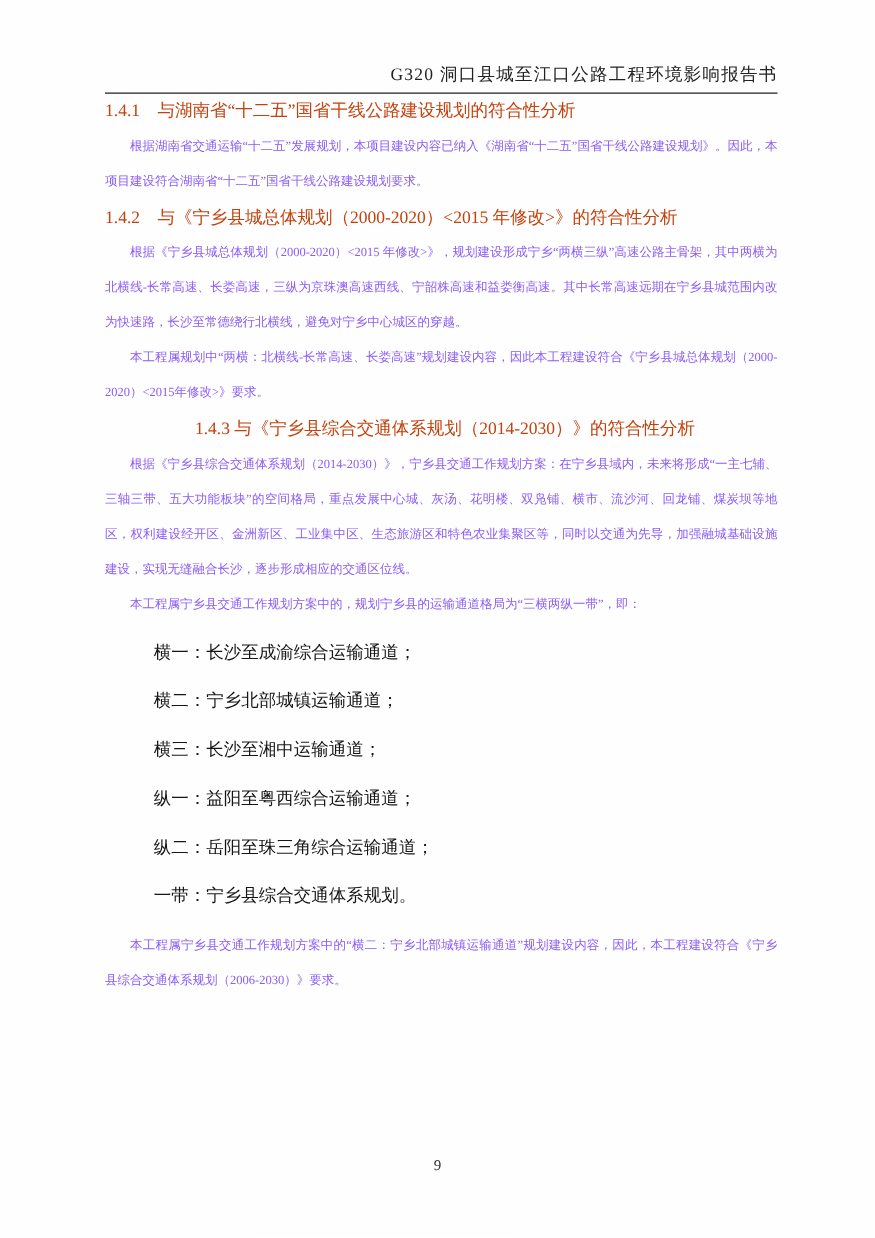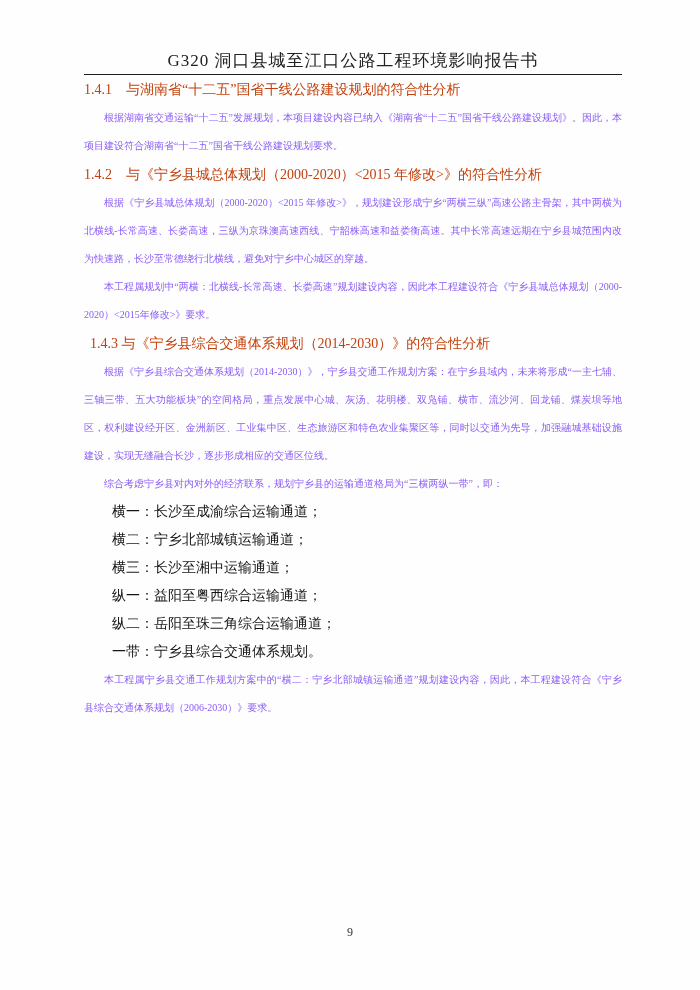--- a/index.html
+++ b/index.html
@@ -20,8 +20,8 @@
     padding: 54px 78px 0 84px;
   }
   .running-head {
-    text-align: center;
-    font-size: 17px;
+    text-align: right;
+    font-size: 14px;
     line-height: 14px;
     letter-spacing: 1px;
     color: #222222;

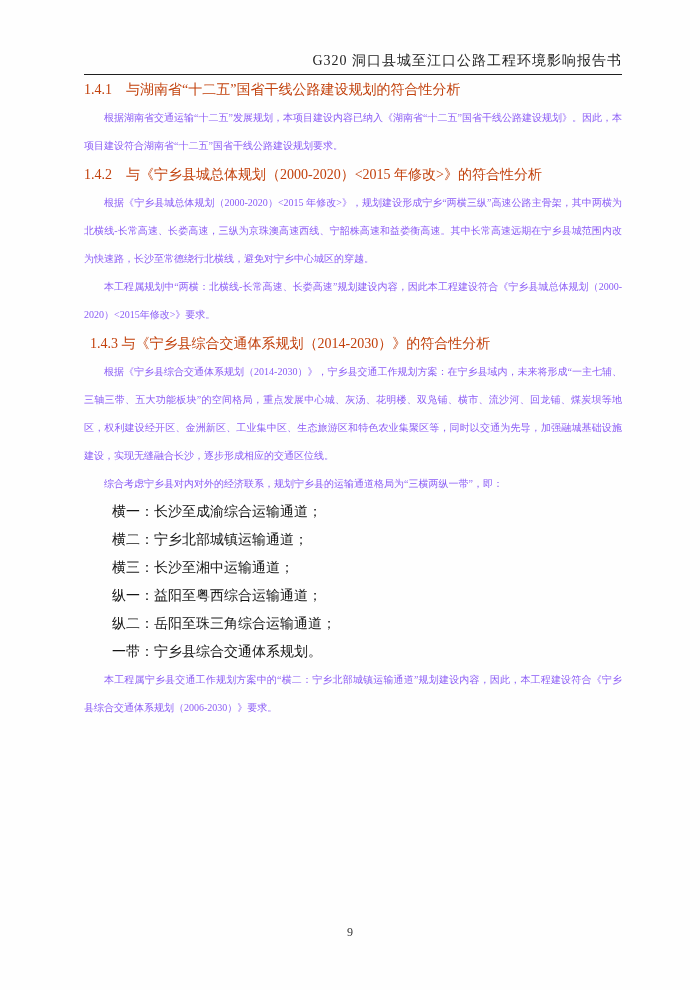--- a/index.html
+++ b/index.html
@@ -51,6 +51,7 @@
   }
   h2.sub-title.indented {
     padding-left: 6px;
+    text-align: center;
   }
   p.para {
     margin: 0;

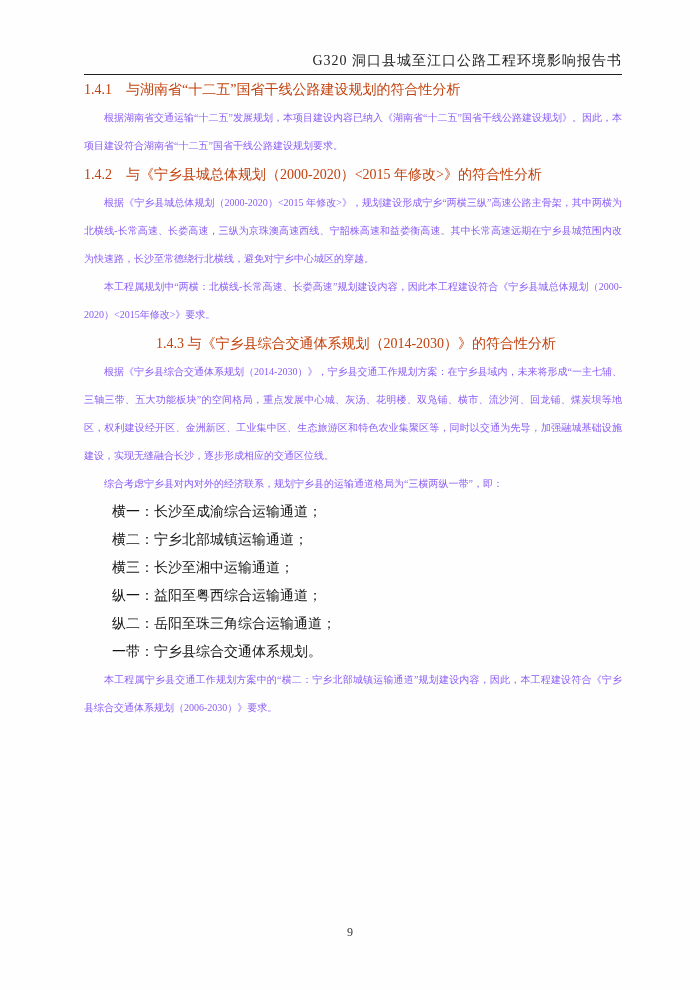--- a/index.html
+++ b/index.html
@@ -101,7 +101,7 @@
 
   <p class="para">根据《宁乡县综合交通体系规划（2014-2030）》，宁乡县交通工作规划方案：在宁乡县域内，未来将形成“一主七辅、三轴三带、五大功能板块”的空间格局，重点发展中心城、灰汤、花明楼、双凫铺、横市、流沙河、回龙铺、煤炭坝等地区，权利建设经开区、金洲新区、工业集中区、生态旅游区和特色农业集聚区等，同时以交通为先导，加强融城基础设施建设，实现无缝融合长沙，逐步形成相应的交通区位线。</p>
 
-  <p class="para">综合考虑宁乡县对内对外的经济联系，规划宁乡县的运输通道格局为“三横两纵一带”，即：</p>
+  <p class="para">本工程属宁乡县交通工作规划方案中的，规划宁乡县的运输通道格局为“三横两纵一带”，即：</p>
 
   <div>
     <p class="list-line">横一：长沙至成渝综合运输通道；</p>

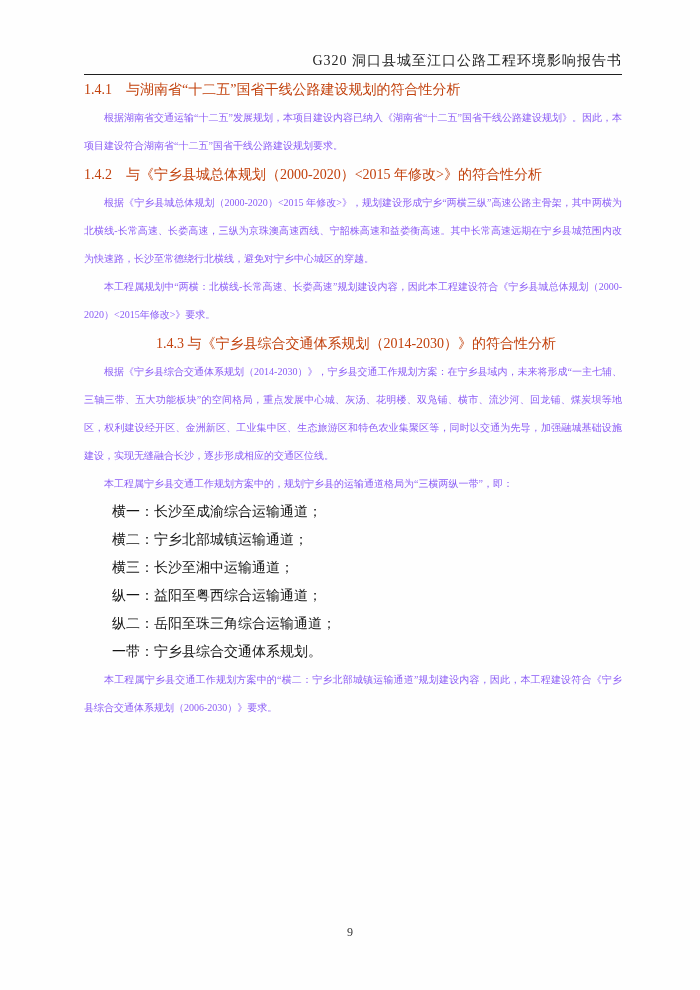--- a/index.html
+++ b/index.html
@@ -62,7 +62,7 @@
     color: #8b5cf6;
   }
   p.list-line {
-    margin: 0;
+    margin: 11px;
     font-size: 14px;
     line-height: 28px;
     text-indent: 2em;

